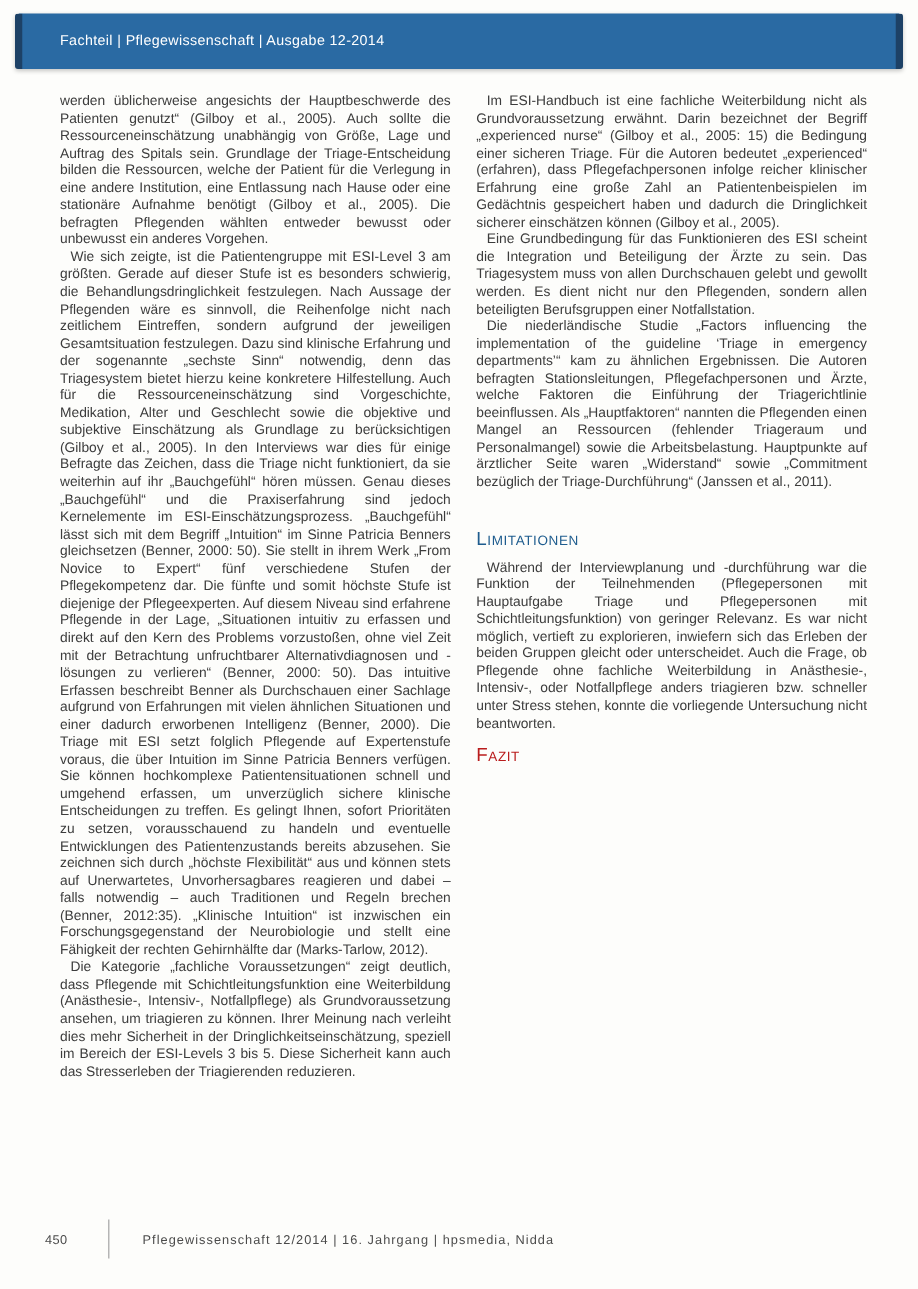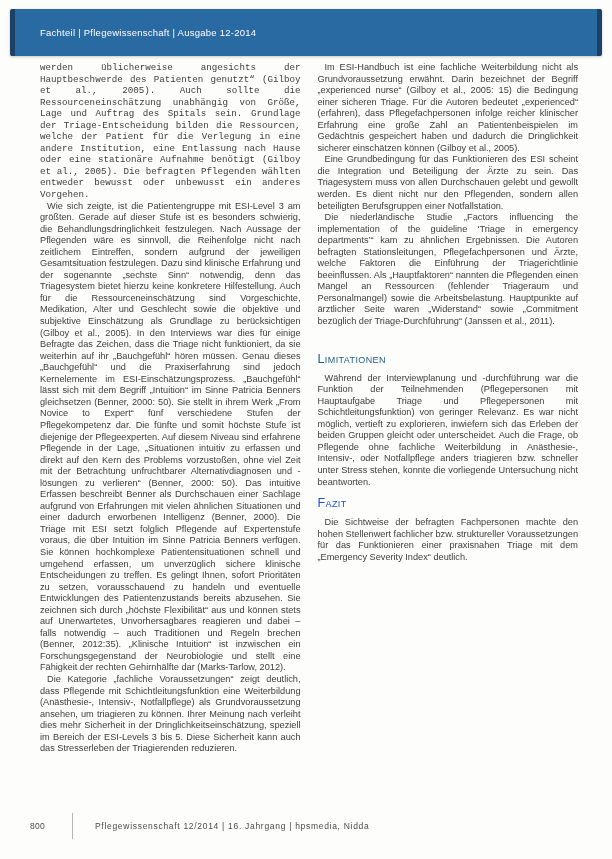--- a/index.html
+++ b/index.html
@@ -10,7 +10,7 @@
   }
   
   .header-bar{
-    position:absolute;top:9px;left:10px;width:582px;height:47px;
+    position:absolute;top:9px;left:10px;width:582px;height:37px;
     background:#2a6aa3;
     border-left:5px solid #1d4166;border-right:5px solid #1d4166;
     border-radius:2px;

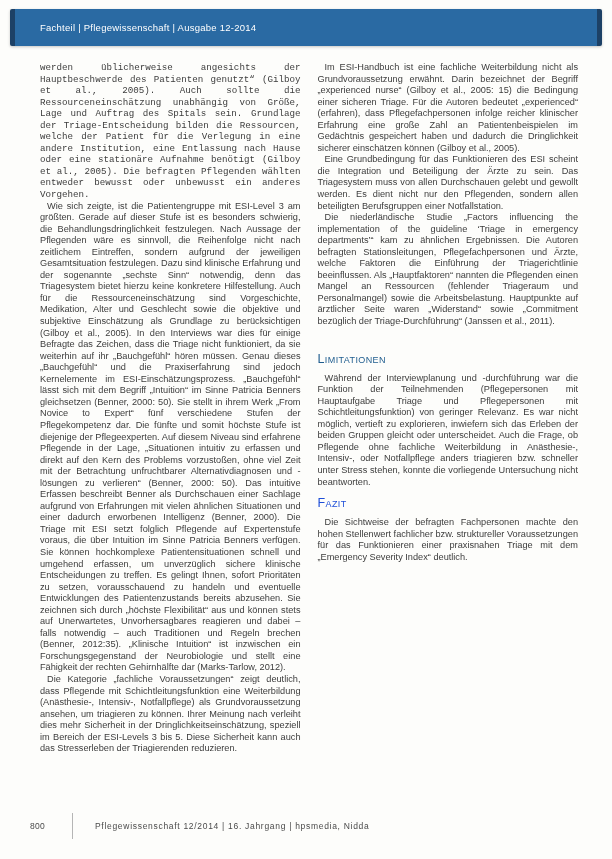--- a/index.html
+++ b/index.html
@@ -34,7 +34,7 @@
     hyphens:auto;-webkit-hyphens:auto;
   }
   .col p{margin:0;text-indent:7px;}
-  .col p.no-indent{text-indent:0;font-family:Liberation Mono, monospace;}
+  .col p.no-indent{text-indent:0;}
   .sec-heading{
     font-variant:small-caps;
     font-weight:normal;

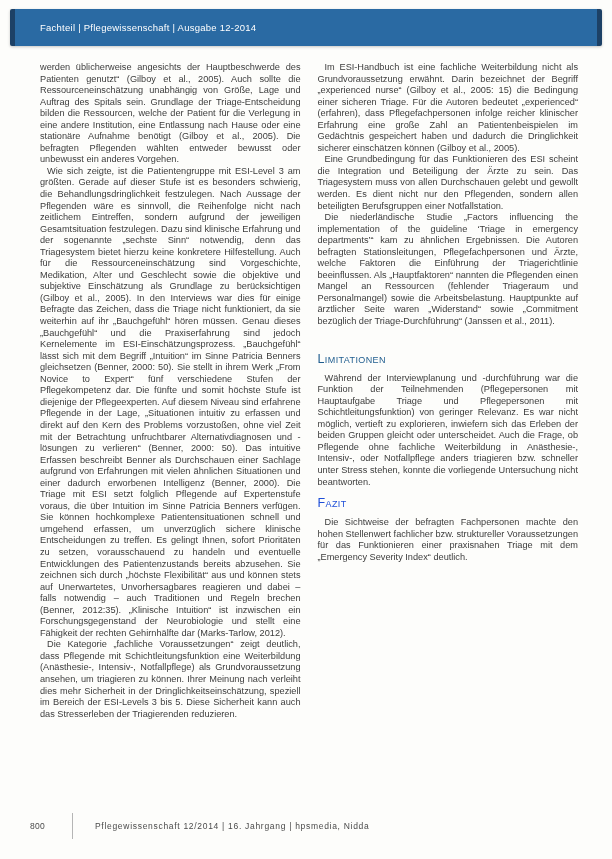--- a/index.html
+++ b/index.html
@@ -44,7 +44,7 @@
     text-align:left;
   }
   .heading-blue{color:#1e5c8e;margin-top:25px;}
-  .heading-dark{color:#1d4ed8;}
+  .heading-dark{color:#b91c1c;}
   
   .footer{
     position:absolute;left:30px;bottom:20px;

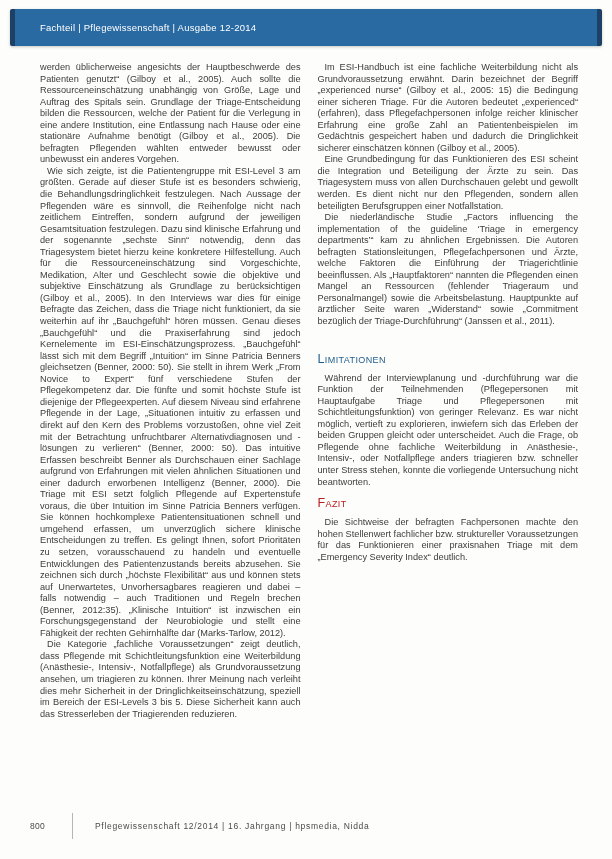--- a/index.html
+++ b/index.html
@@ -75,7 +75,6 @@
     <h2 class="sec-heading heading-blue">Limitationen</h2>
     <p>Während der Interviewplanung und -durchführung war die Funktion der Teilnehmenden (Pflegepersonen mit Hauptaufgabe Triage und Pflegepersonen mit Schichtleitungsfunktion) von geringer Relevanz. Es war nicht möglich, vertieft zu explorieren, inwiefern sich das Erleben der beiden Gruppen gleicht oder unterscheidet. Auch die Frage, ob Pflegende ohne fachliche Weiterbildung in Anästhesie-, Intensiv-, oder Notfallpflege anders triagieren bzw. schneller unter Stress stehen, konnte die vorliegende Untersuchung nicht beantworten.</p>
     <h2 class="sec-heading heading-dark">Fazit</h2>
-    <p>Die Sichtweise der befragten Fachpersonen machte den hohen Stellenwert fachlicher bzw. struktureller Voraussetzungen für das Funktionieren einer praxisnahen Triage mit dem „Emergency Severity Index“ deutlich.</p>
   </div>
 </div>
 

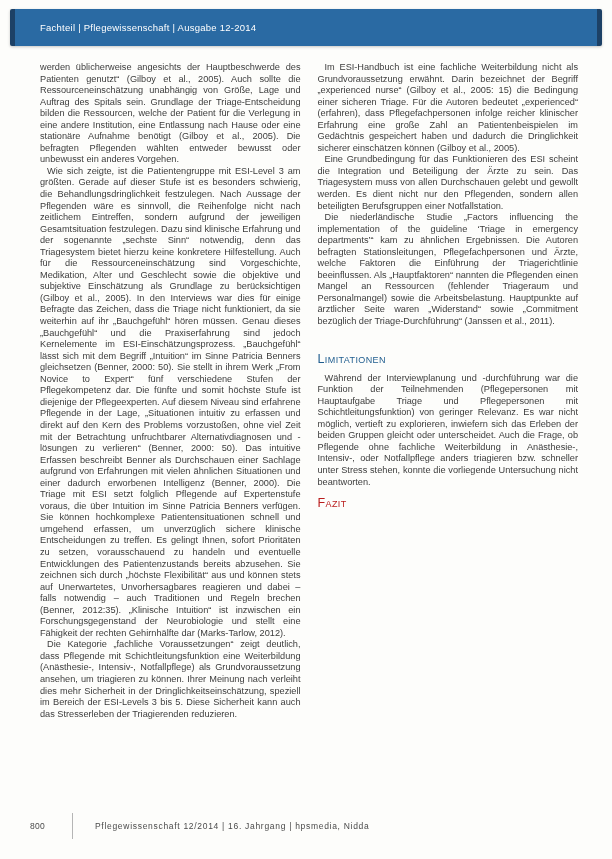--- a/index.html
+++ b/index.html
@@ -79,7 +79,7 @@
 </div>
 
 <div class="footer">
-  <span class="page-num">800</span>
+  <span class="page-num">450</span>
   <span class="footer-divider"></span>
   <span class="imprint">Pflegewissenschaft 12/2014 | 16. Jahrgang | hpsmedia, Nidda</span>
 </div>

